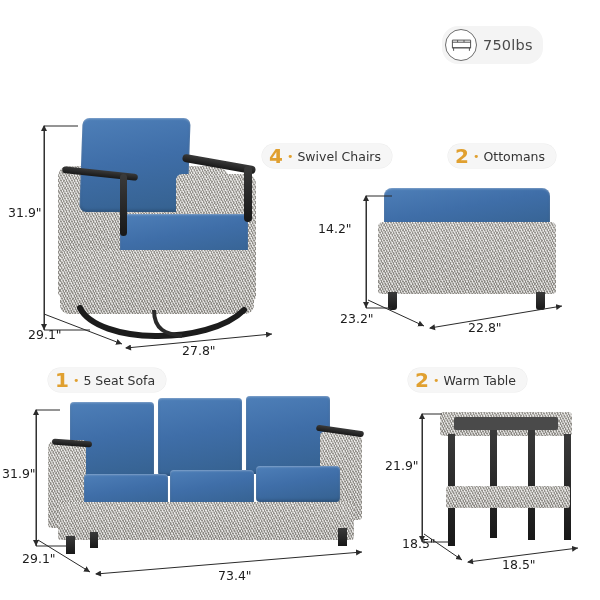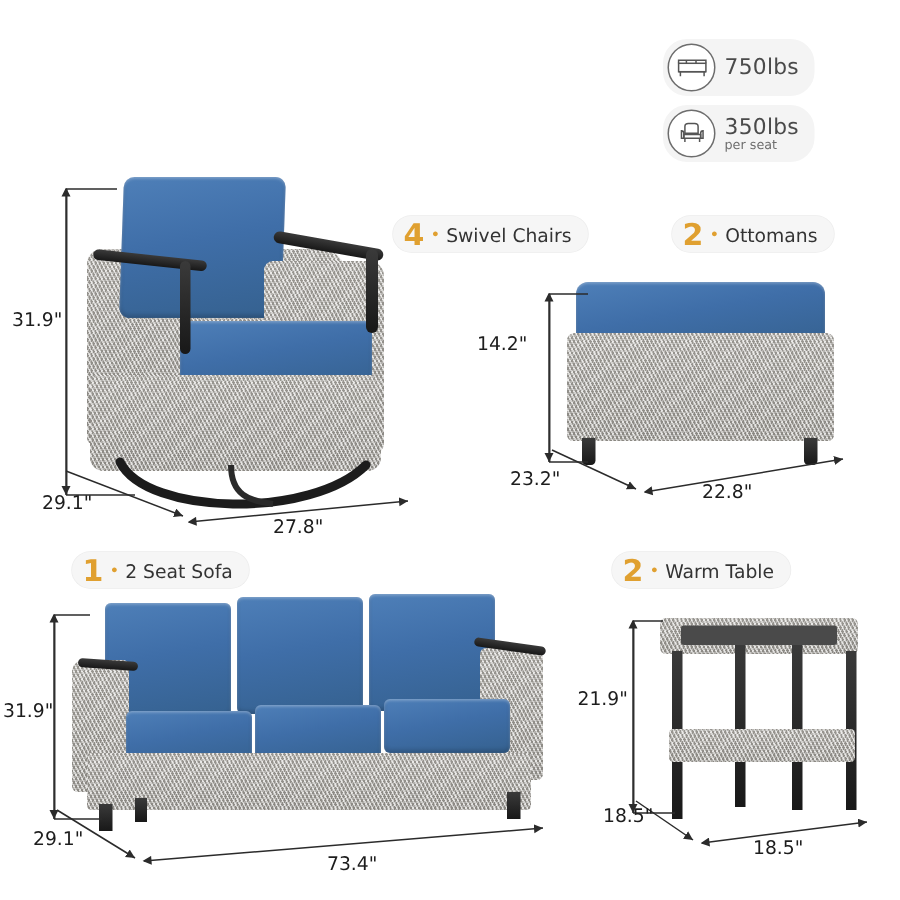--- a/index.html
+++ b/index.html
@@ -91,20 +91,6 @@
       </span>
     </div>
 
-    <div class="badge">
-      <span class="badge-ico">
-        <svg width="19" height="16" viewBox="0 0 19 16">
-          <path d="M4.6 3.4c0-1.2.9-2 2.3-2h4.2c1.4 0 2.3.8 2.3 2v4.4H4.6z" fill="none" stroke="#555" stroke-width="1"></path>
-          <path d="M2.3 6.2c1 0 1.6.7 1.6 1.8v3.2H2.3zM16.7 6.2c-1 0-1.6.7-1.6 1.8v3.2h1.6z" fill="none" stroke="#555" stroke-width="1"></path>
-          <path d="M3.9 8.6h11.2v2.6H3.9z" fill="none" stroke="#555" stroke-width="1"></path>
-          <path d="M4.6 11.2v2.4M14.4 11.2v2.4" stroke="#555" stroke-width="1"></path>
-        </svg>
-      </span>
-      <span class="badge-txt">
-        <span class="badge-main">350lbs</span>
-        <div class="badge-sub">per seat</div>
-      </span>
-    </div>
   </div>
 
   <div class="pill" style="left:262px;top:144px;">

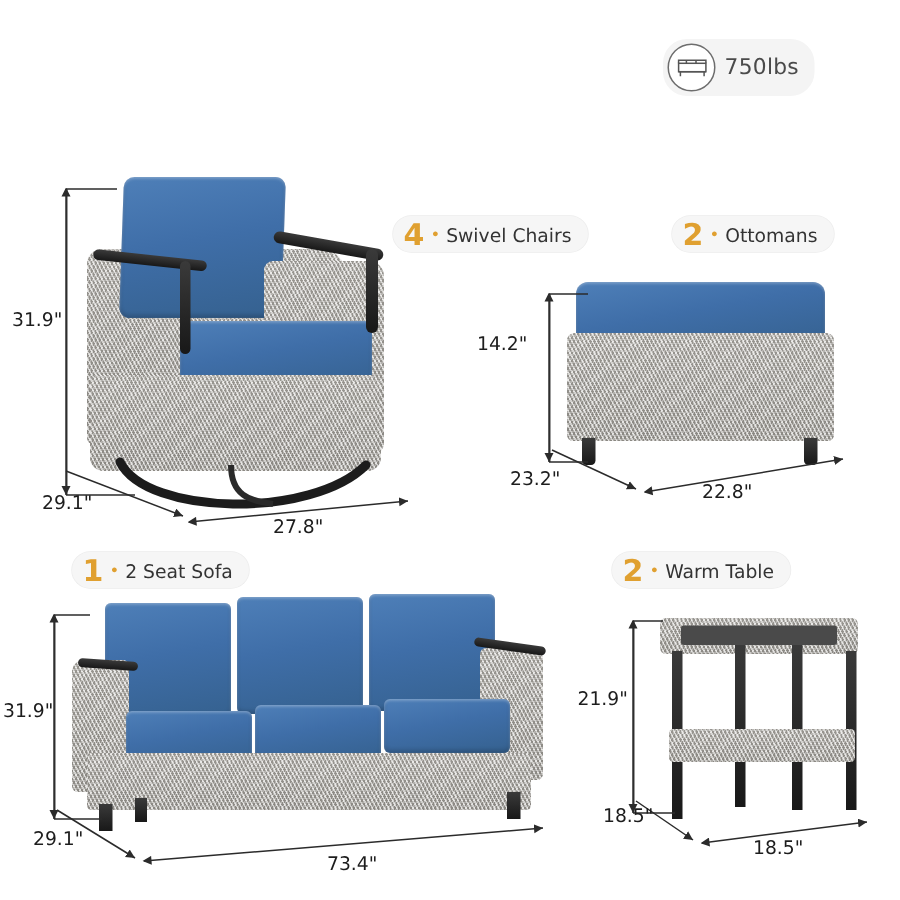--- a/index.html
+++ b/index.html
@@ -108,7 +108,7 @@
   <div class="pill" style="left:48px;top:368px;">
     <span class="qty">1</span>
     <span class="star">•</span>
-    <span class="nm">2 Seat Sofa</span>
+    <span class="nm">5 Seat Sofa</span>
   </div>
 
   <div class="pill" style="left:408px;top:368px;">

